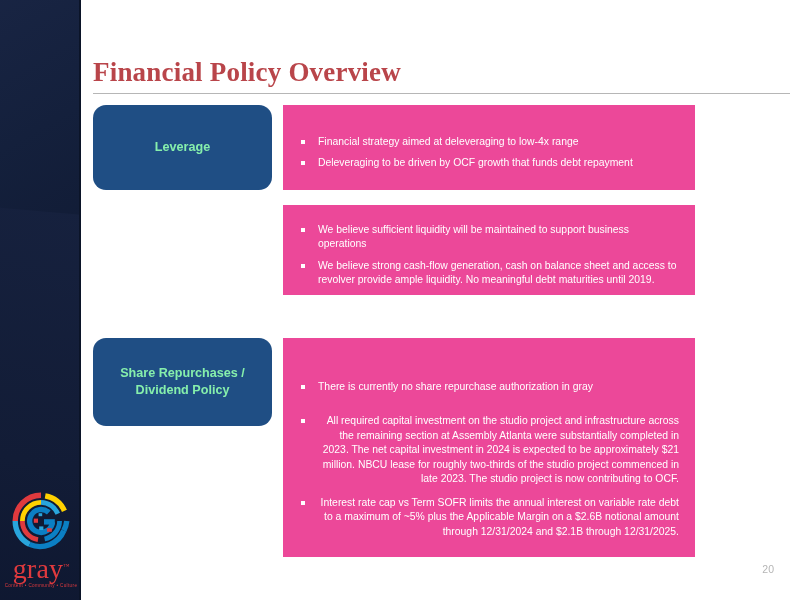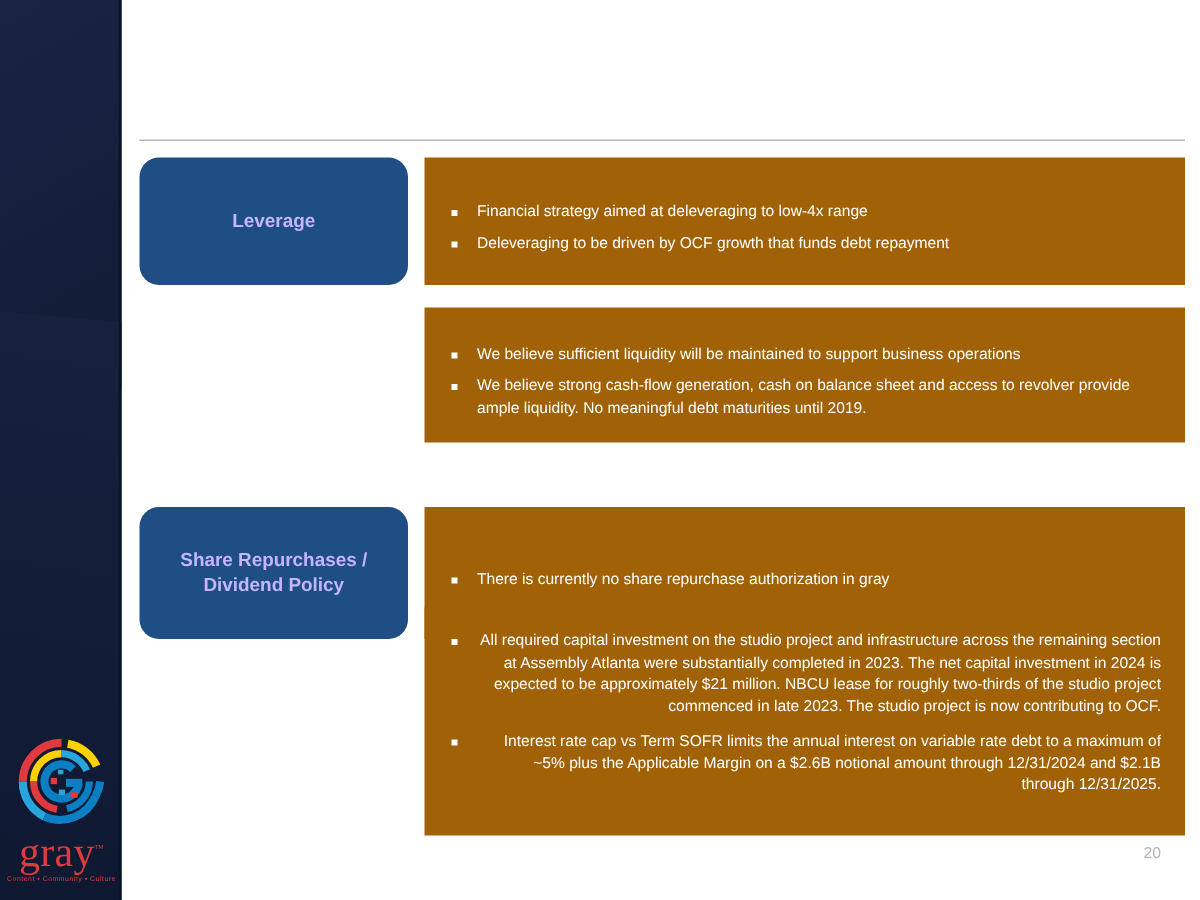--- a/index.html
+++ b/index.html
@@ -247,6 +247,7 @@
     </div>
   </div>
 
+  <div class="title">Financial Policy Overview</div>
   <div class="title-rule"></div>
 
   <div class="row" id="row-leverage">

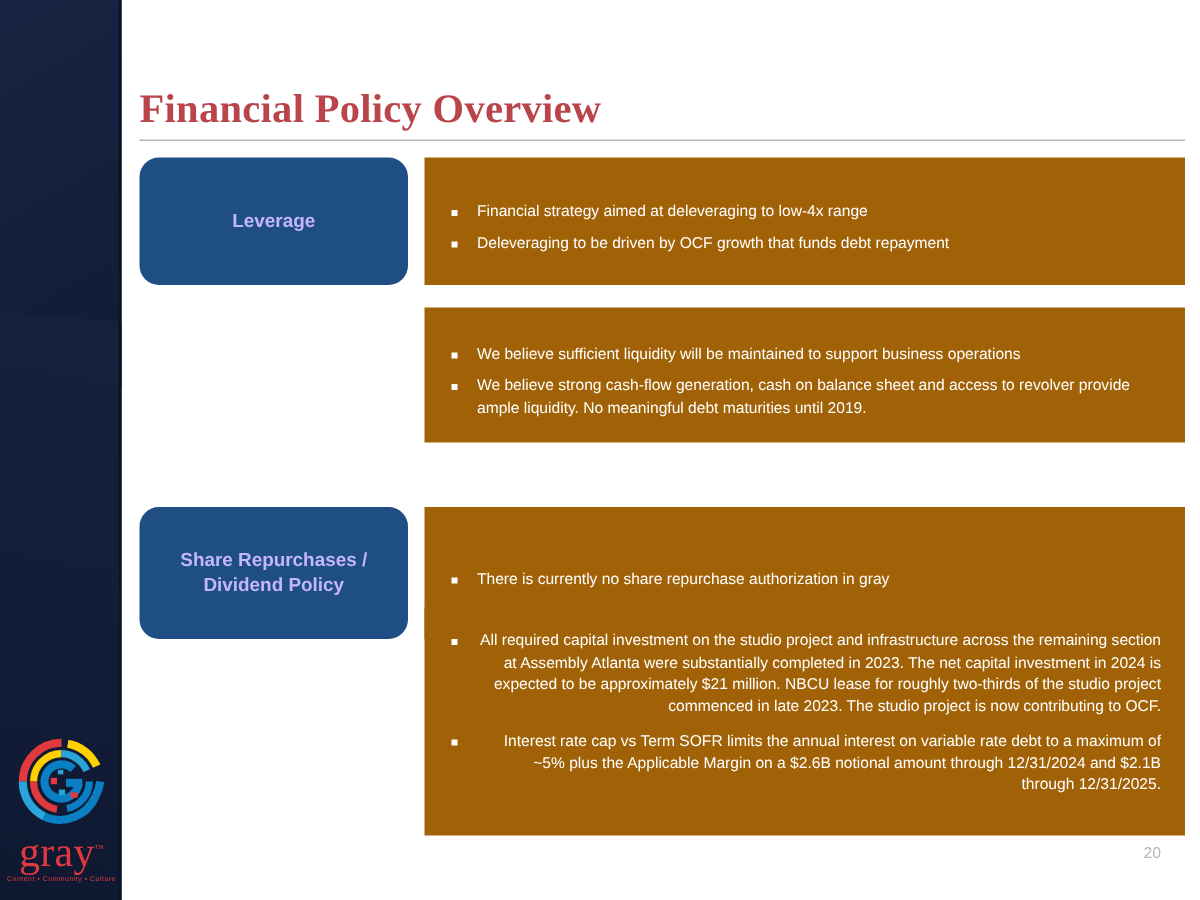--- a/index.html
+++ b/index.html
@@ -131,7 +131,7 @@
     width: 179px;
     background: #1f4e84;
     border-radius: 13px;
-    color: #c4b5fd;
+    color: #86efac;
     font-size: 12.6px;
     font-weight: bold;
     display: flex;

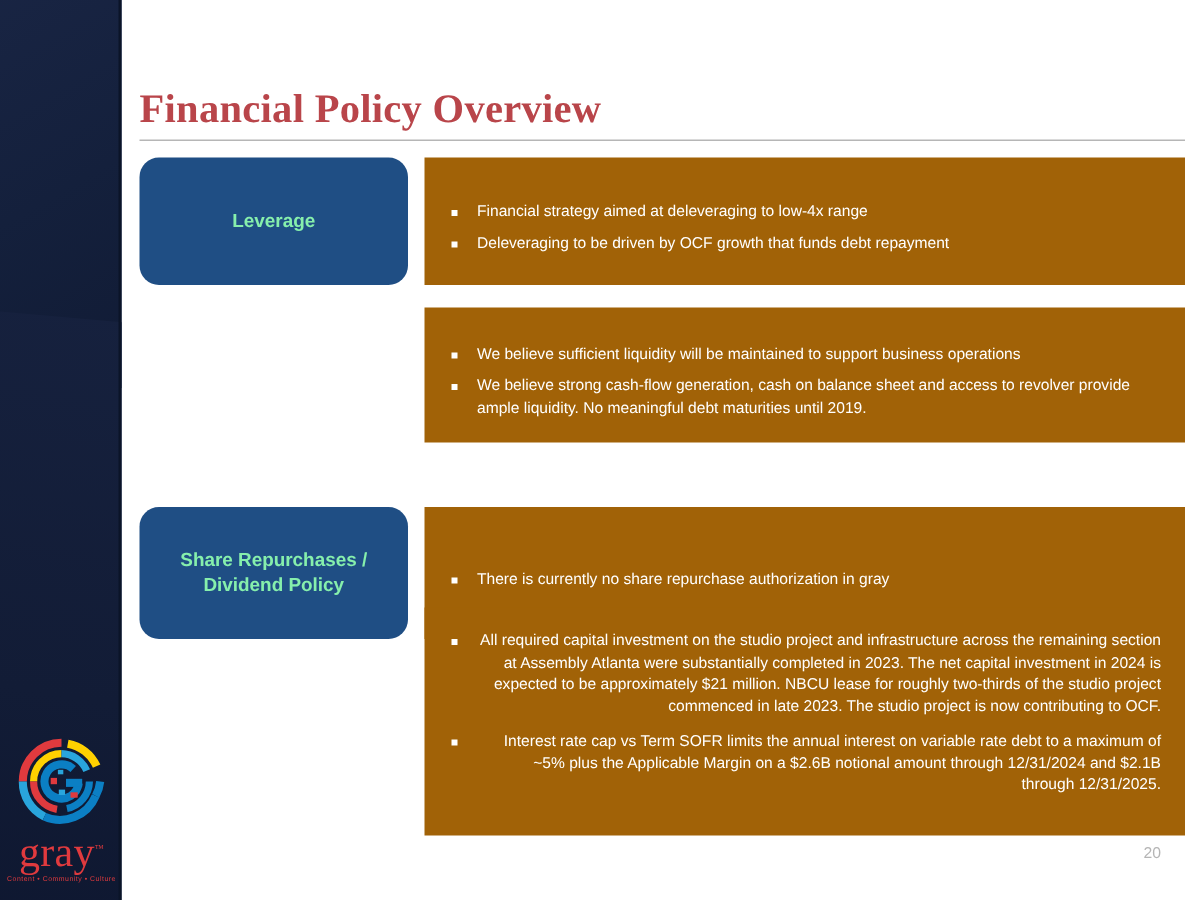--- a/index.html
+++ b/index.html
@@ -146,8 +146,8 @@
     position: absolute;
     left: 190px;
     top: 0;
-    width: 507px;
-    background: #a16207;
+    width: 412px;
+    background: #ec4899;
     box-sizing: border-box;
     padding: 16px 16px 6px 10px;
     display: flex;

